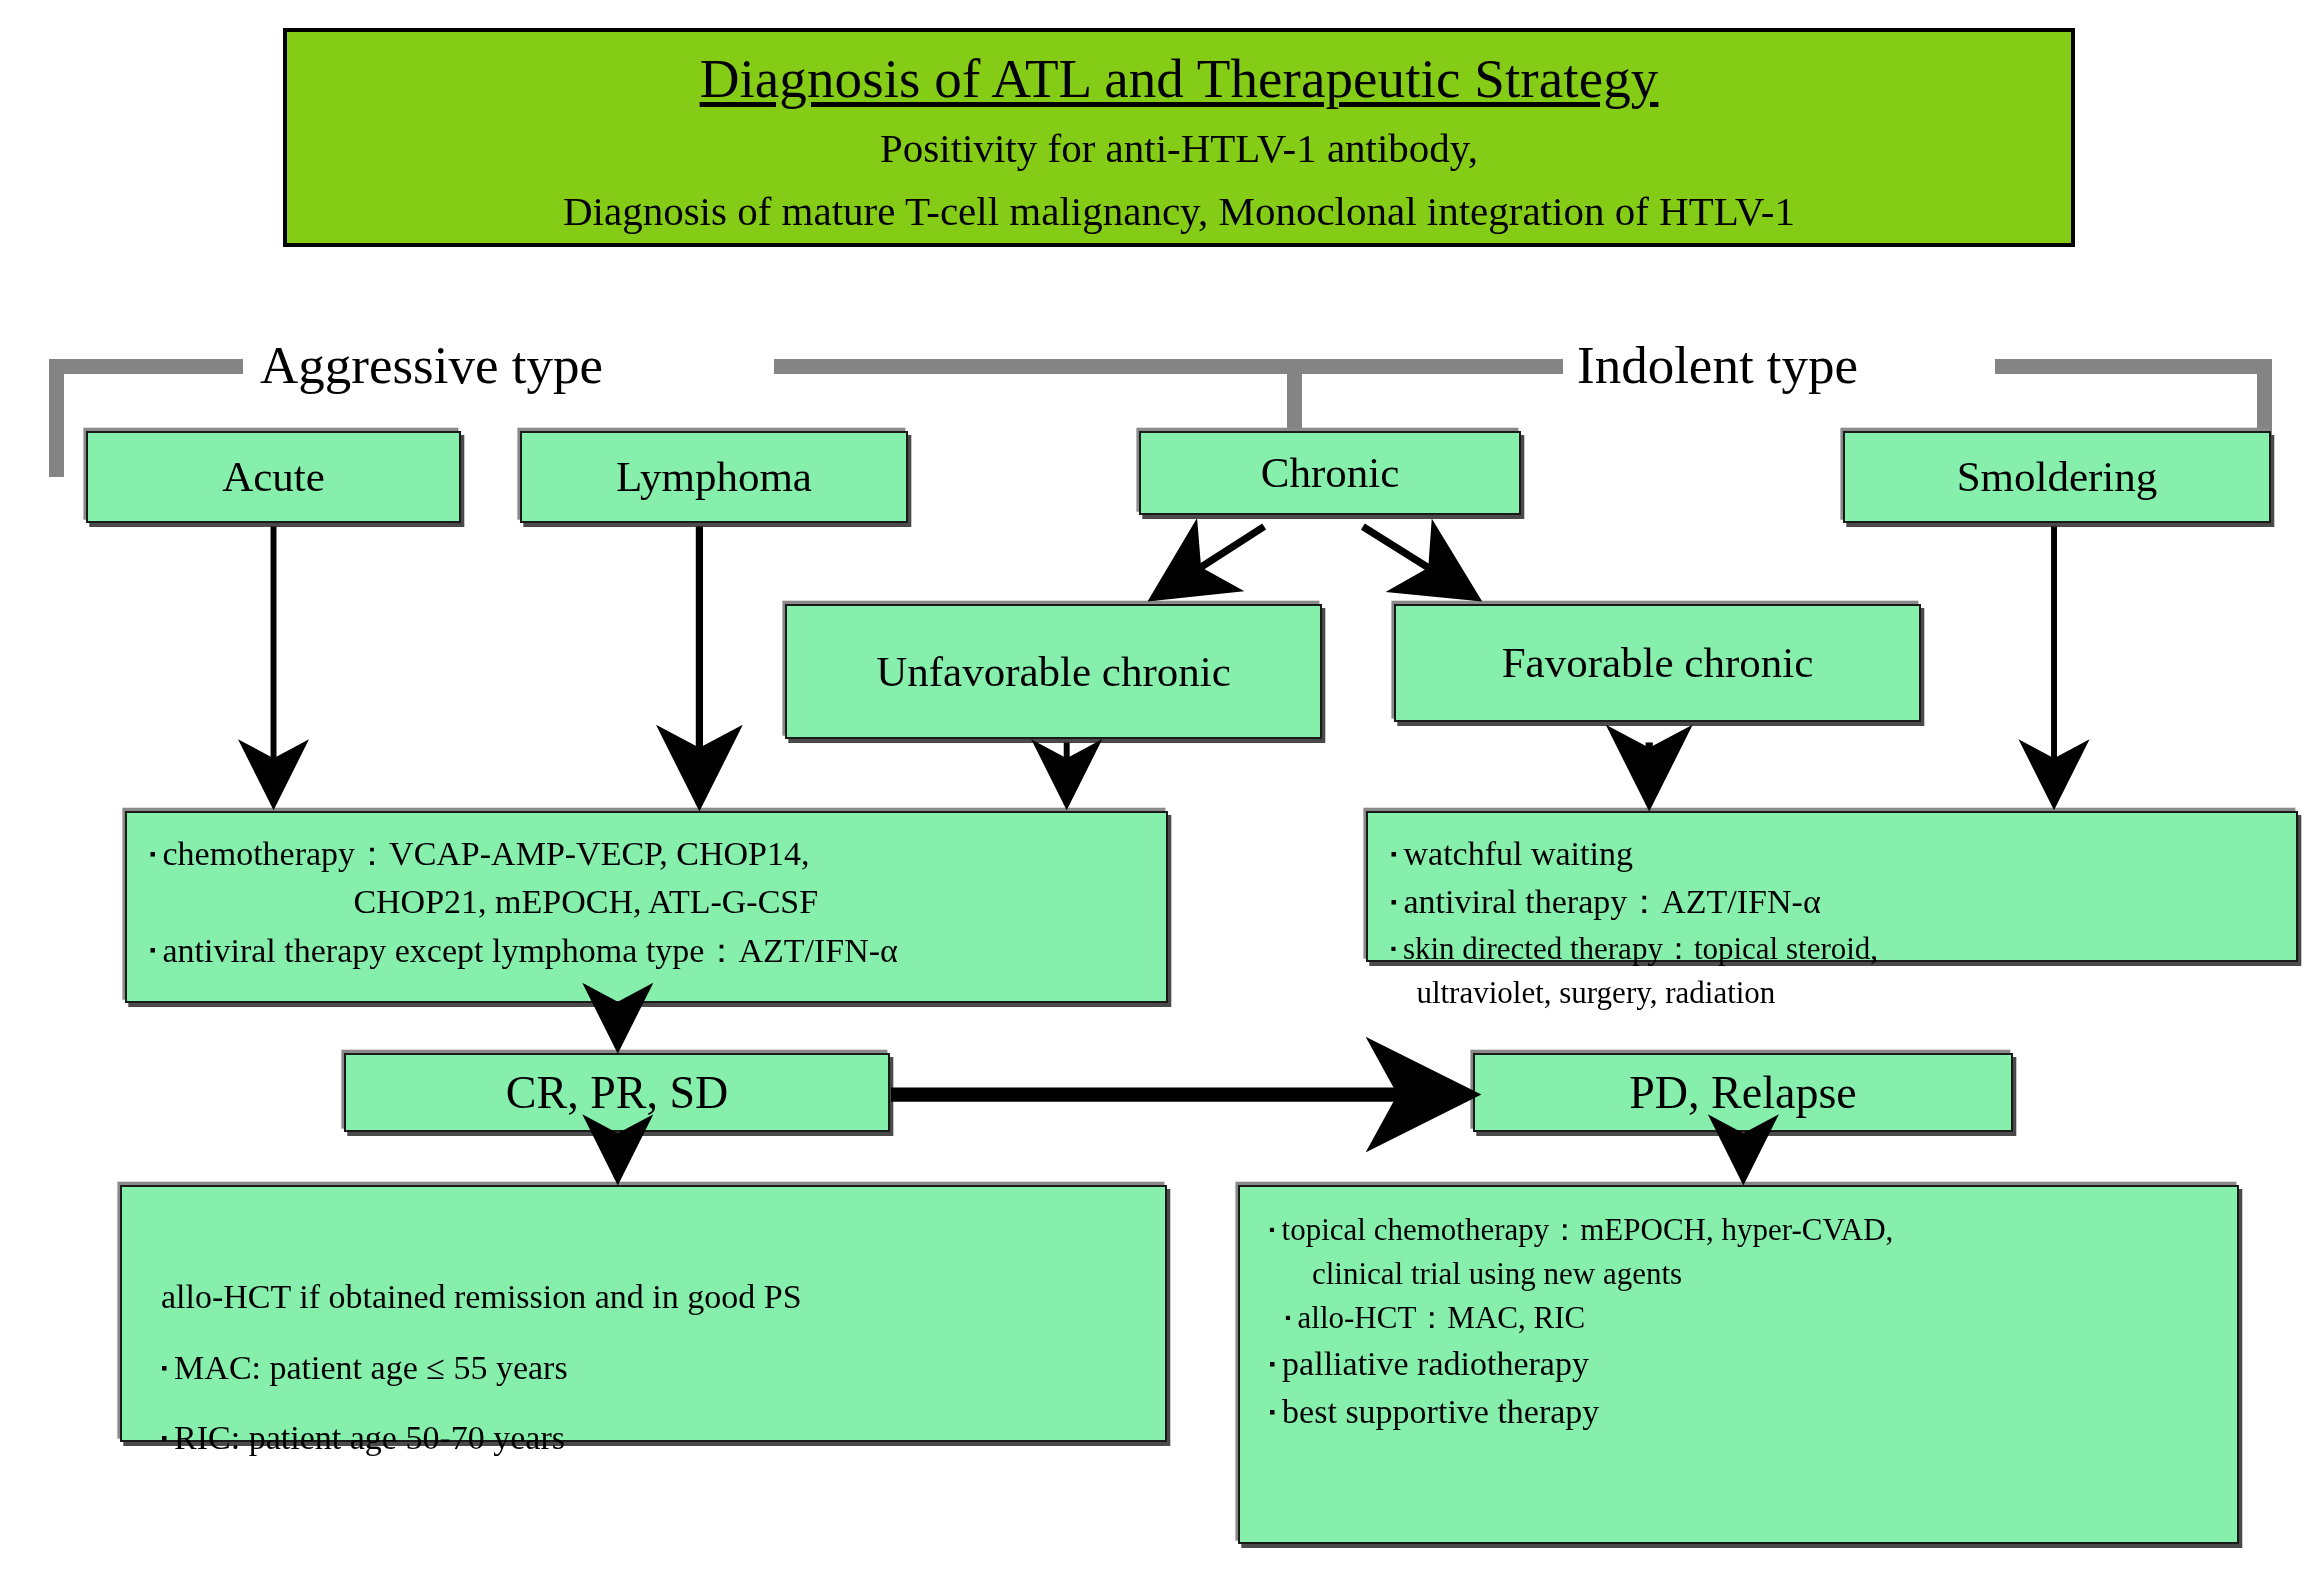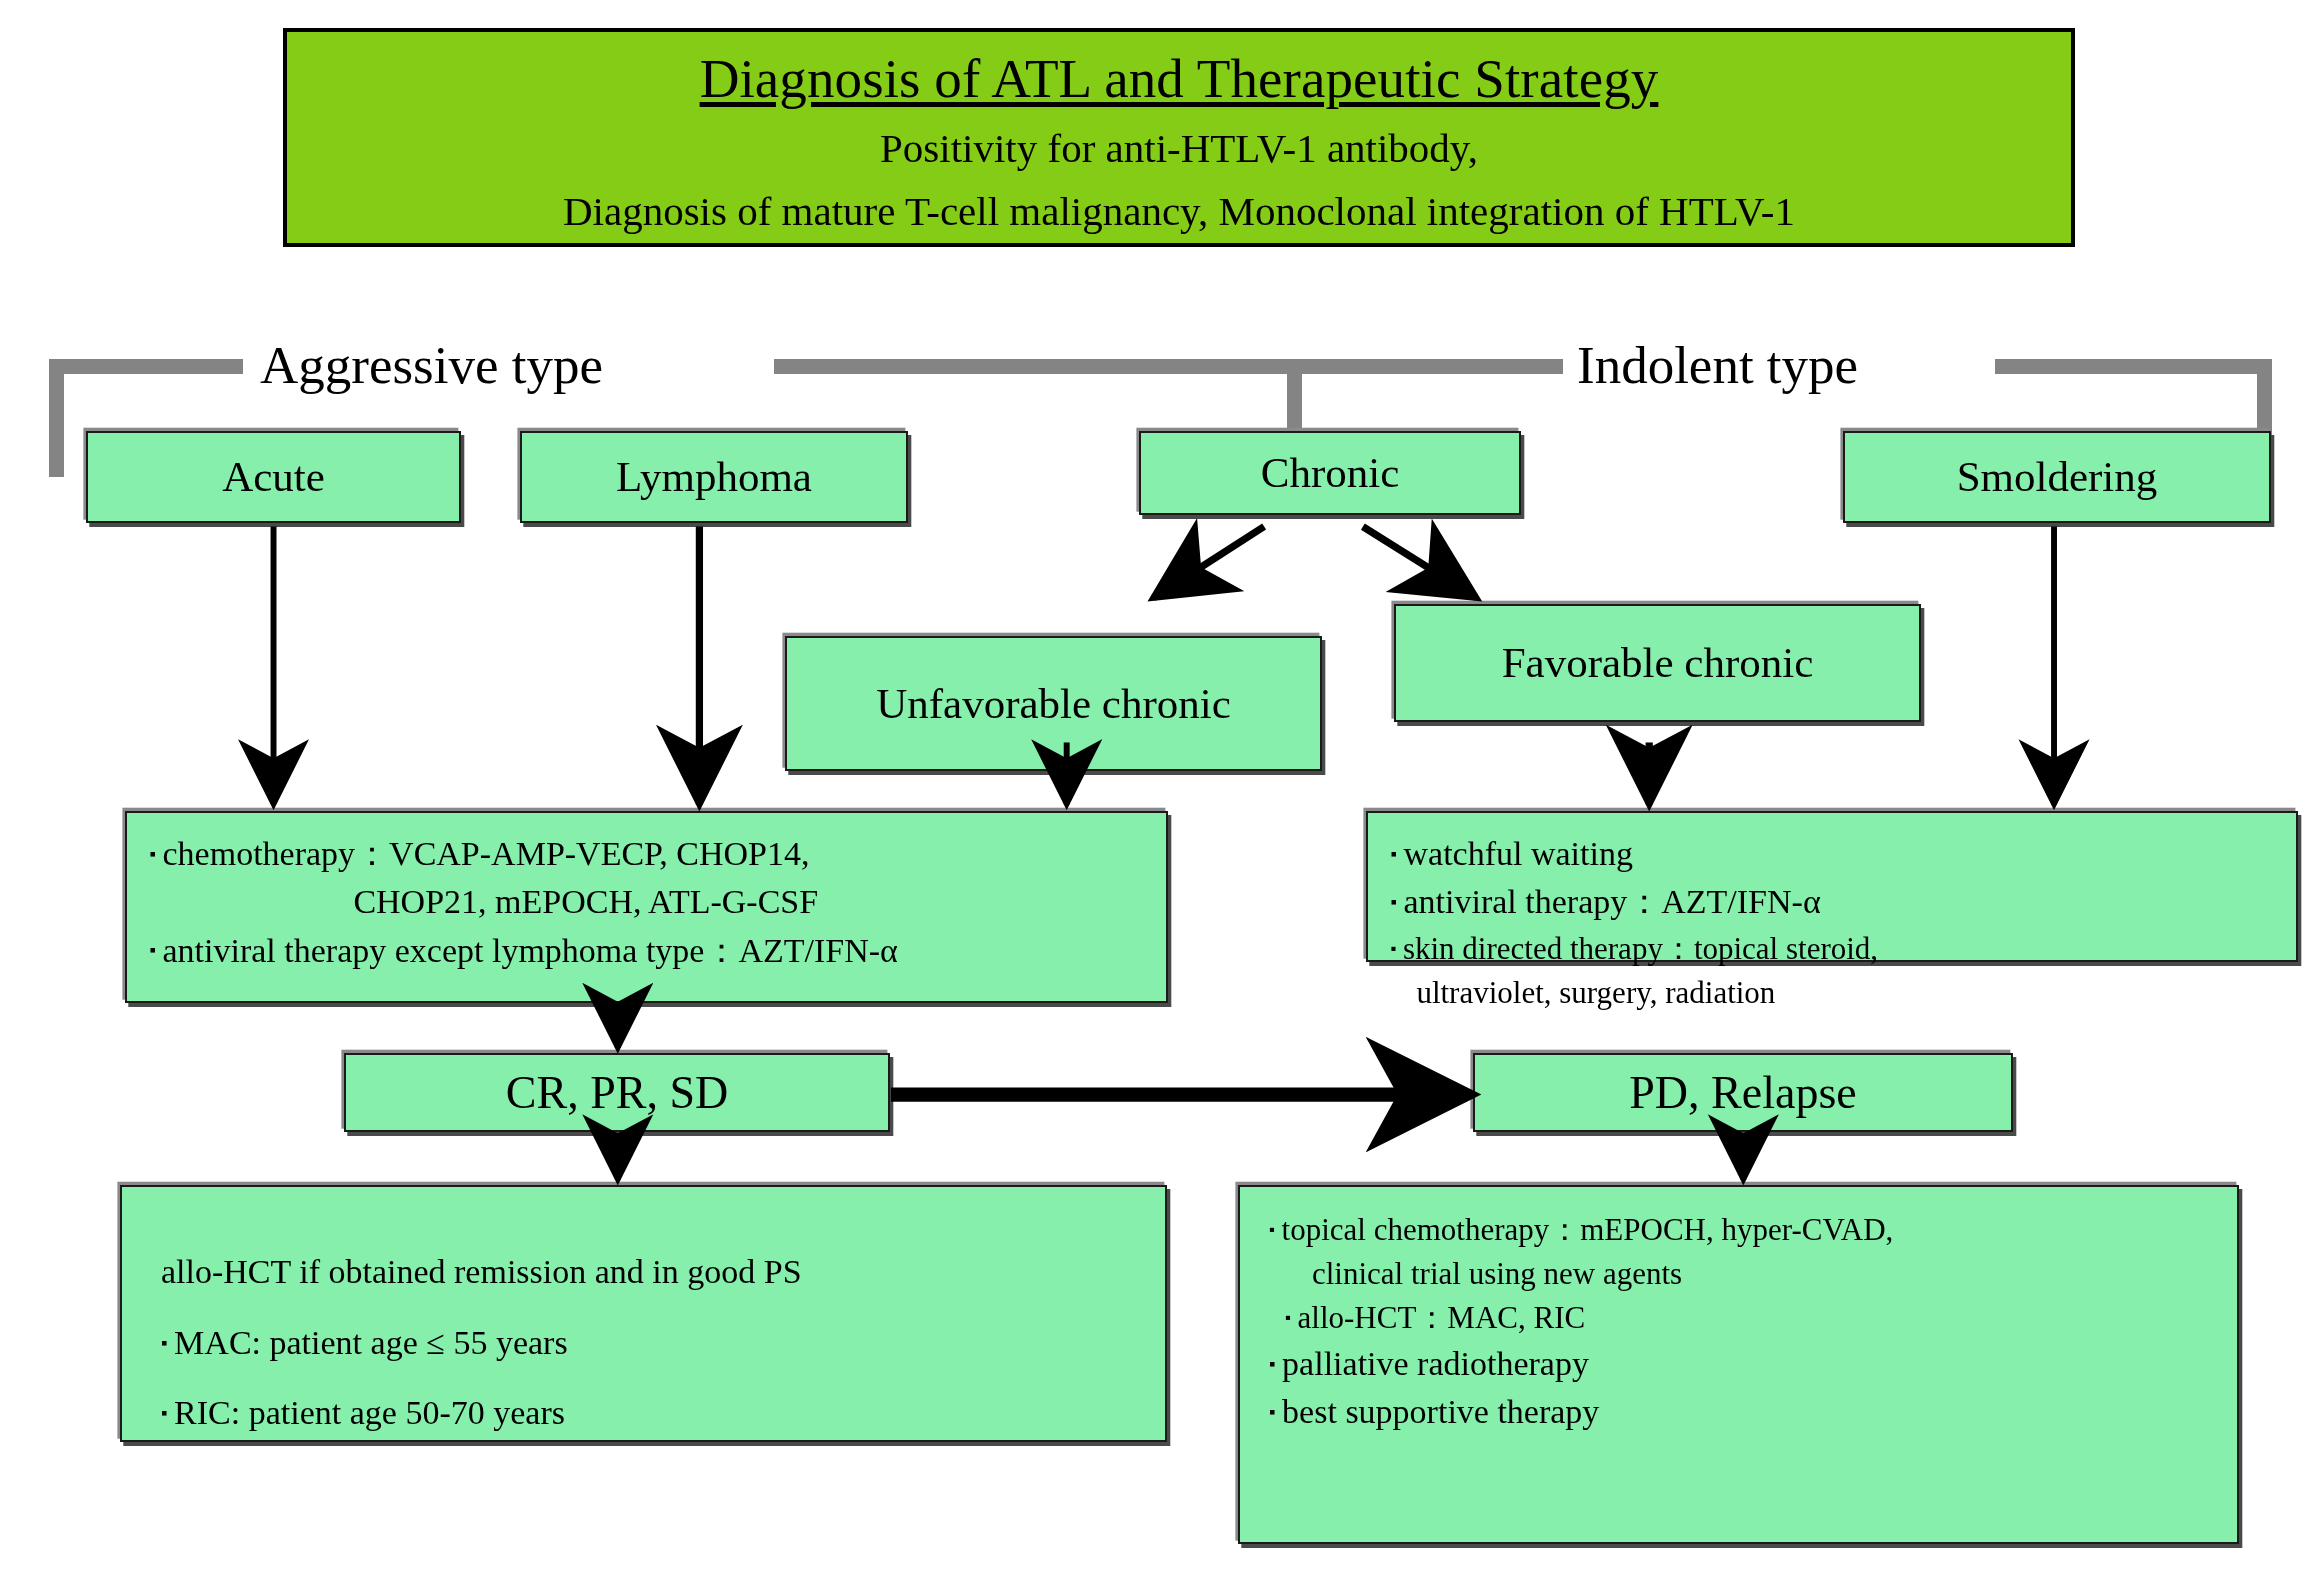--- a/index.html
+++ b/index.html
@@ -178,7 +178,7 @@
     <div class="center-label">Smoldering</div>
   </div>
 
-  <div class="box stage-box" style="left:785px; top:604px; width:537px; height:135px;margin-top:32px;">
+  <div class="box stage-box" style="left:785px; top:604px; width:537px; height:135px;">
     <div class="center-label">Unfavorable chronic</div>
   </div>
 

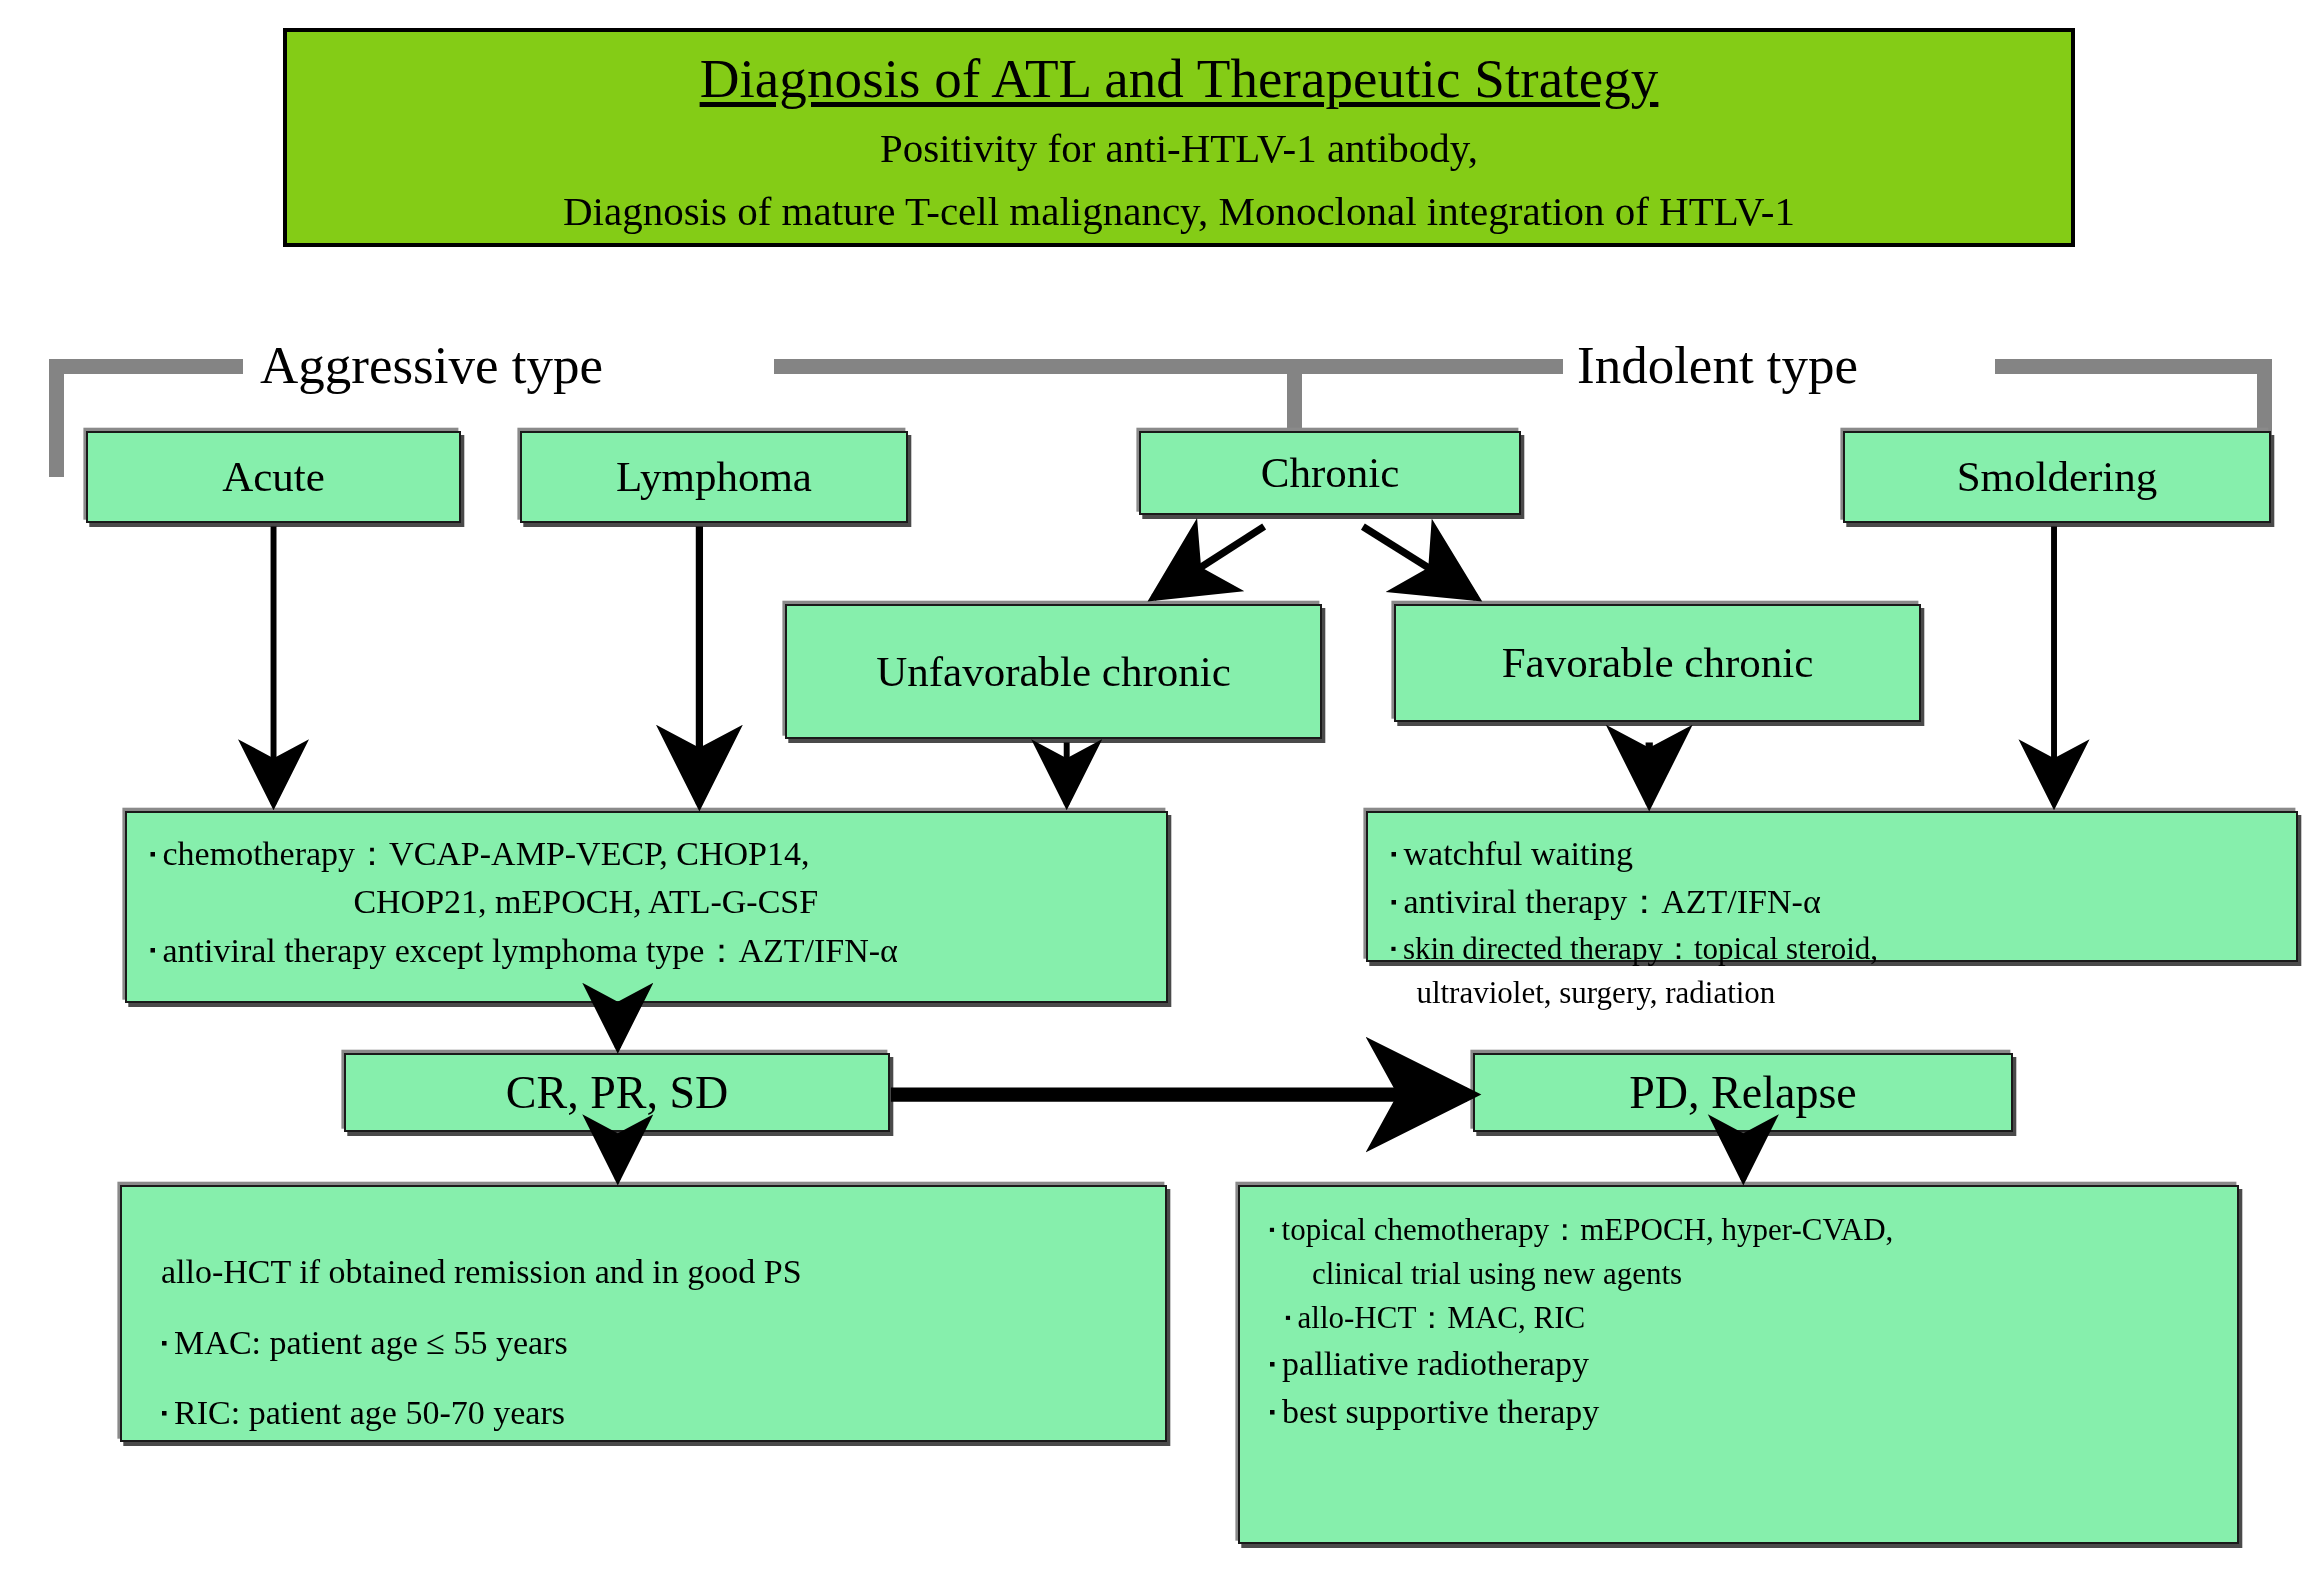--- a/index.html
+++ b/index.html
@@ -212,7 +212,7 @@
   </div>
 
   <div class="box tx-box" style="left:120px; top:1185px; width:1047px; height:257px;">
-    <div class="tx-list" style="padding-top:61px; padding-left:39px;">
+    <div class="tx-list" style="padding-top:61px; padding-left:39px;margin-top:25px;">
       <div class="tx-line" style="margin-bottom:22.4px;">allo-HCT if obtained remission and in good PS</div>
       <div class="tx-line bullet" style="margin-bottom:22.4px;">MAC: patient age ≤ 55 years</div>
       <div class="tx-line bullet">RIC: patient age 50-70 years</div>

